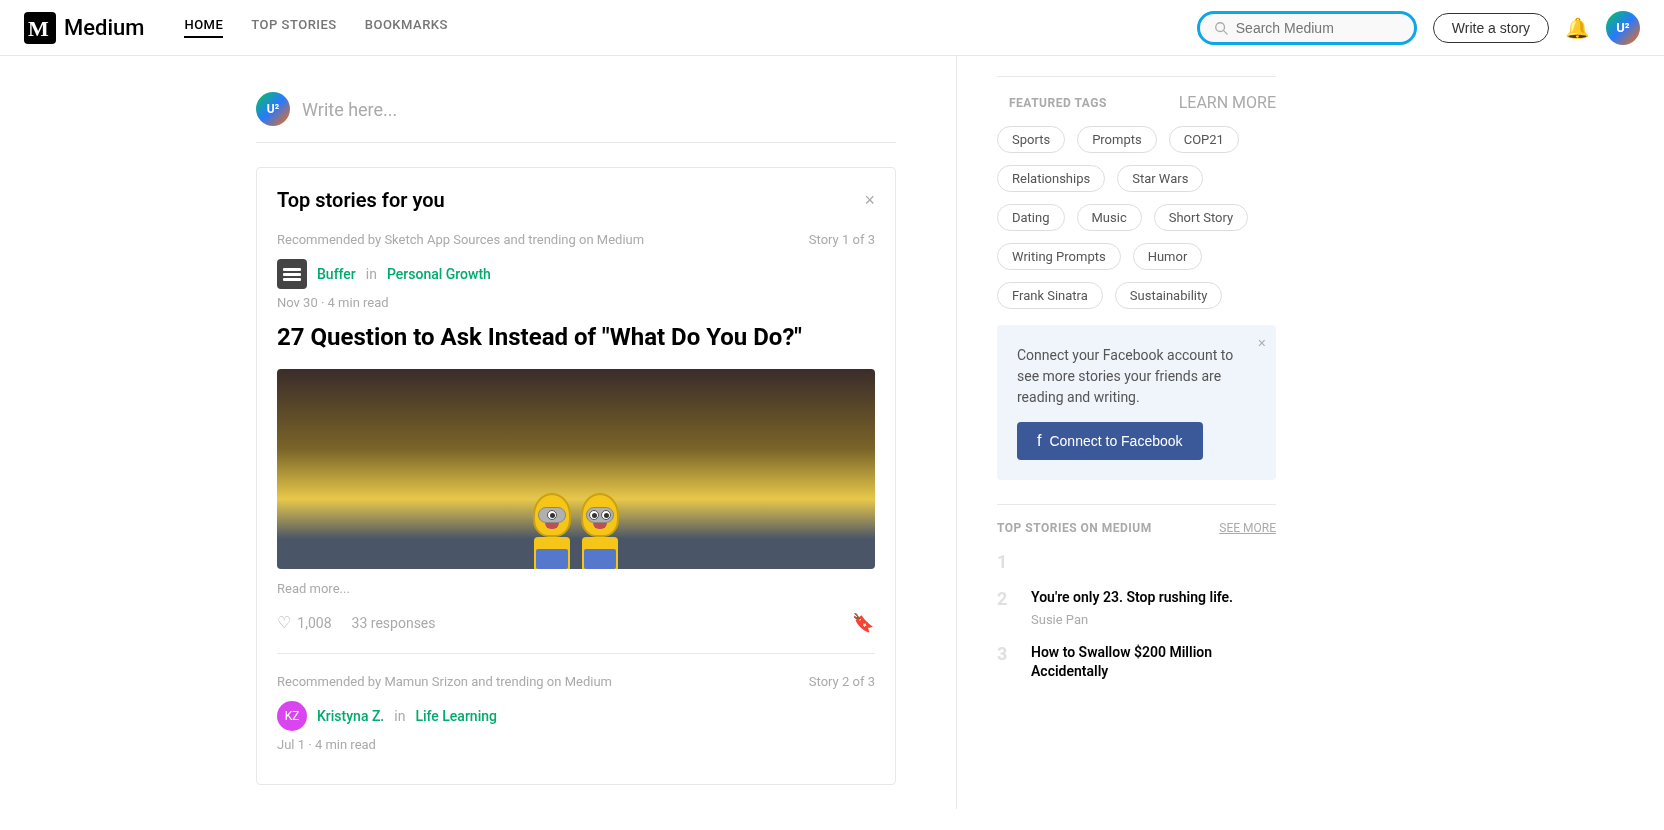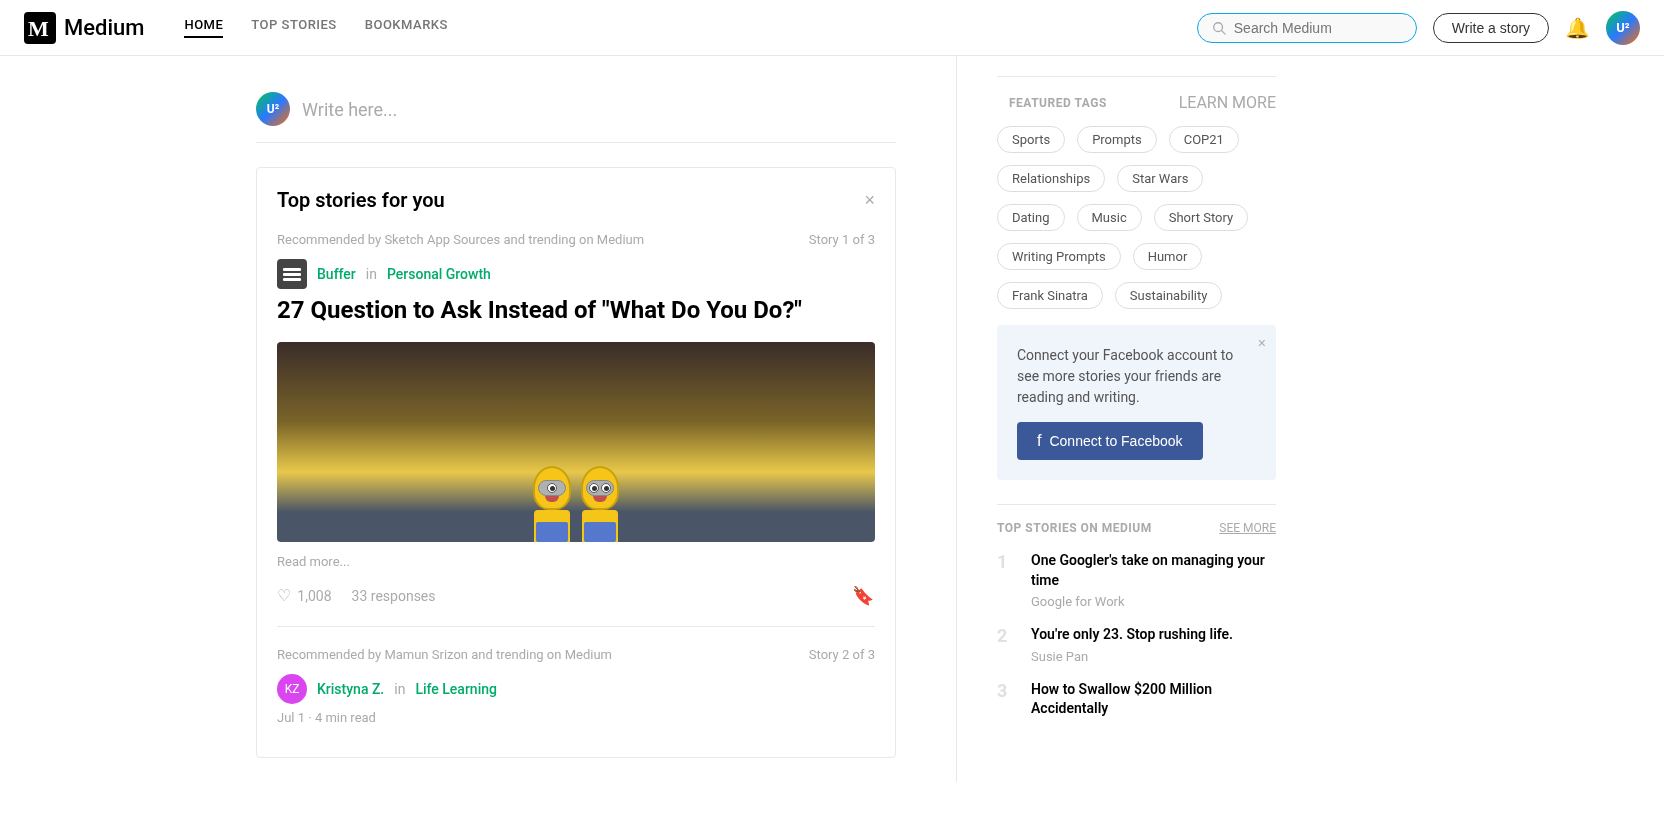--- a/index.html
+++ b/index.html
@@ -59,7 +59,7 @@
     .search-box {
       display: flex;
       align-items: center;
-      border: 1px solid #0ea5e9;
+      border: 3px solid #0ea5e9;
       border-radius: 20px;
       padding: 6px 14px;
       width: 220px;

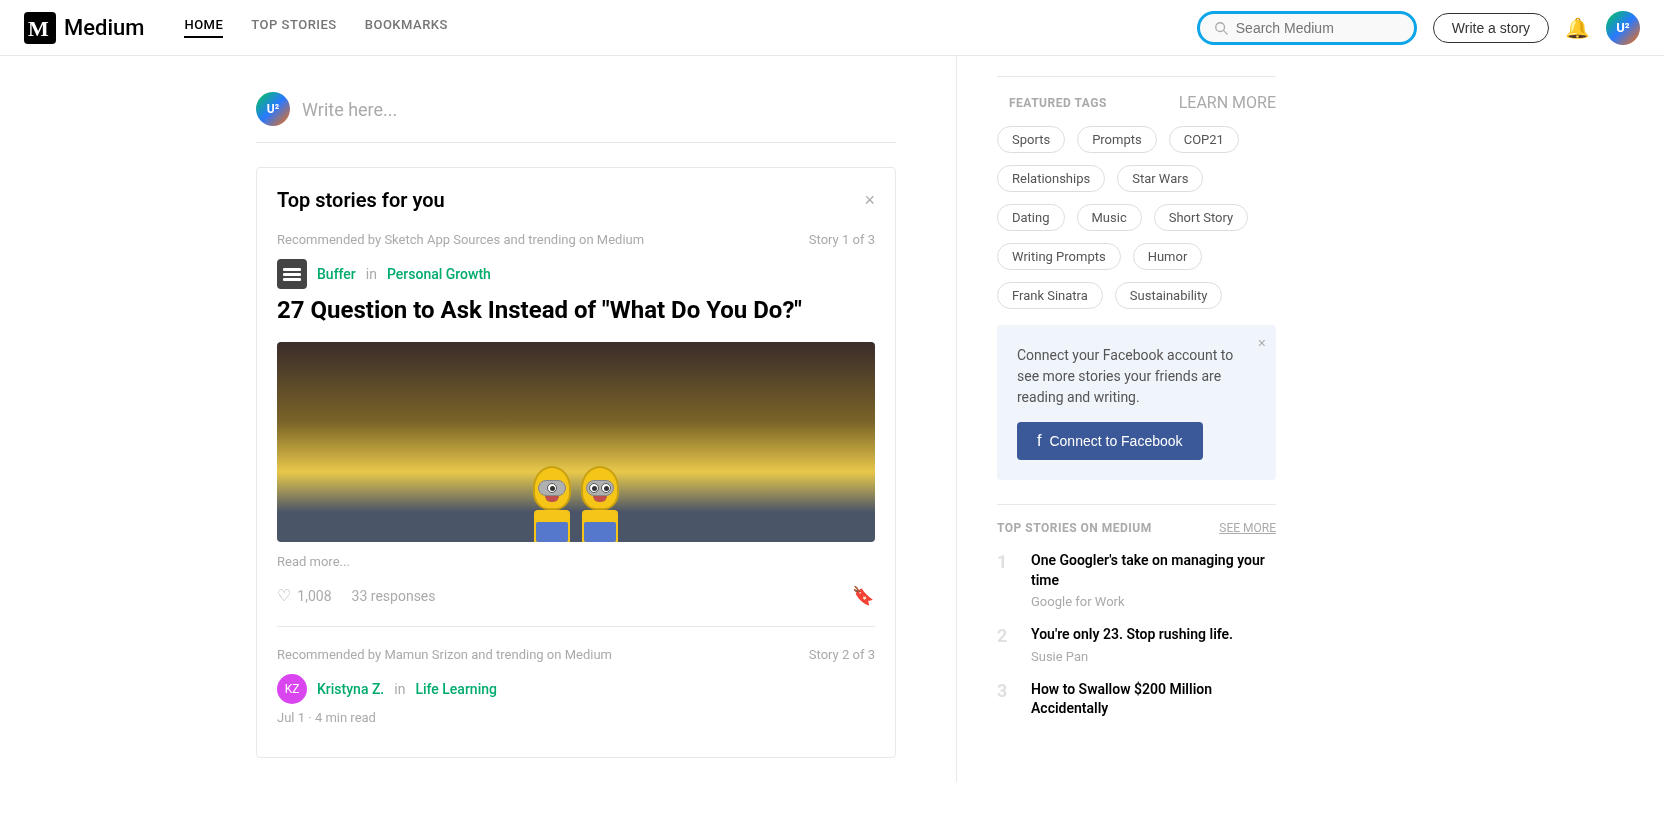--- a/index.html
+++ b/index.html
@@ -583,6 +583,7 @@
         <span class="story-in">in</span>
         <span class="story-publication">Personal Growth</span>
       </div>
+      <div class="story-date">Nov 30 · 4 min read</div>
       <h3 class="story-headline">27 Question to Ask Instead of "What Do You Do?"</h3>
 
       <div class="story-image">

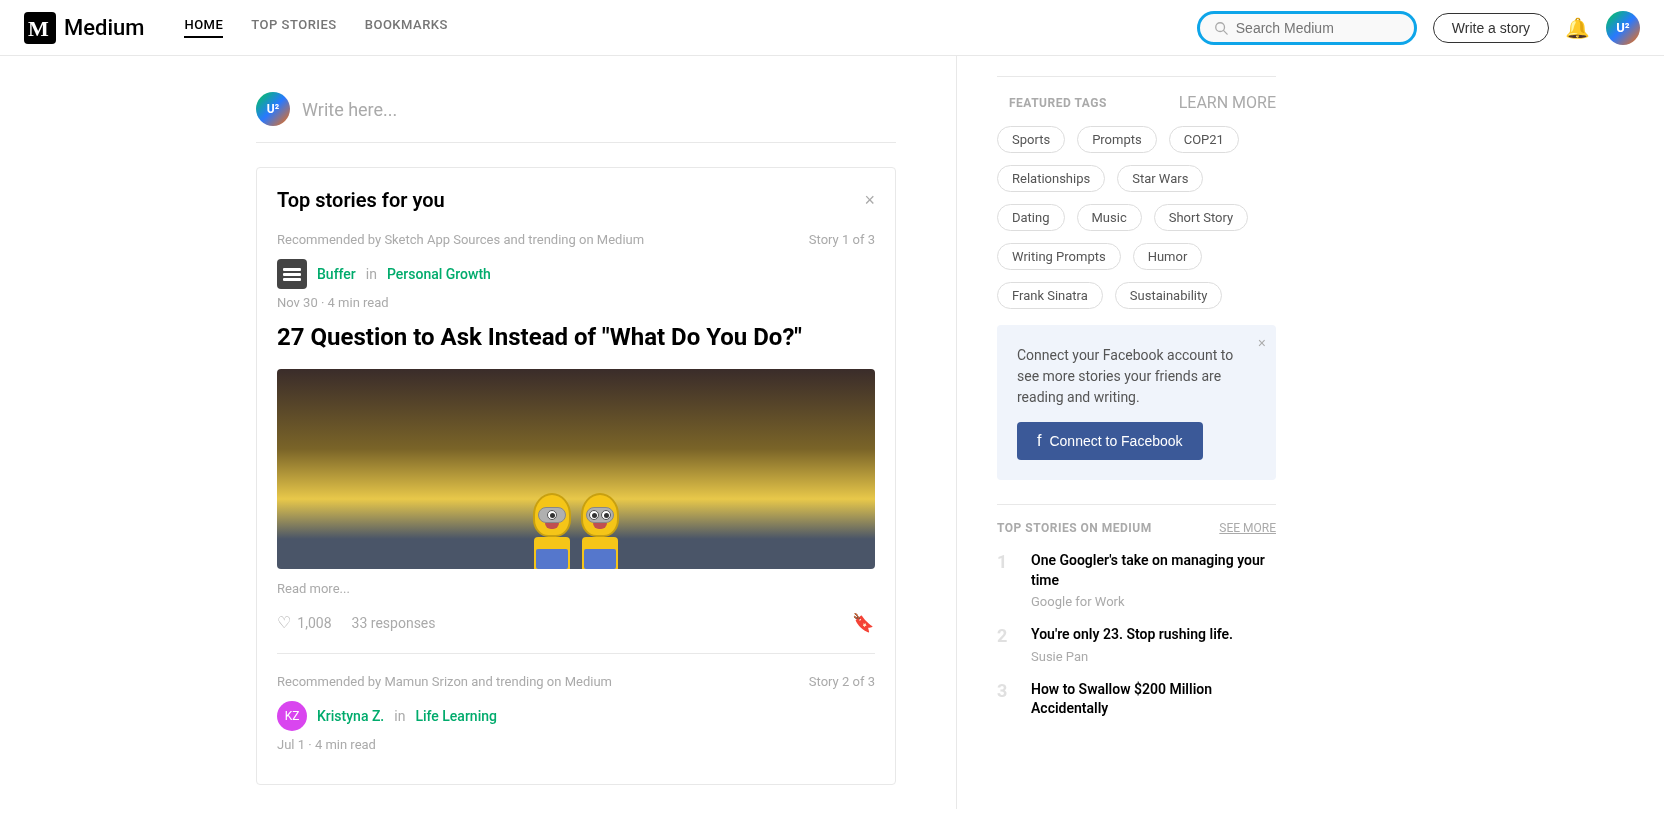--- a/index.html
+++ b/index.html
@@ -690,10 +690,6 @@
 
     <div class="medium-story-item">
       <span class="medium-story-number">1</span>
-      <div class="medium-story-content">
-        <div class="medium-story-title">One Googler's take on managing your time</div>
-        <div class="medium-story-pub">Google for Work</div>
-      </div>
     </div>
 
     <div class="medium-story-item">

